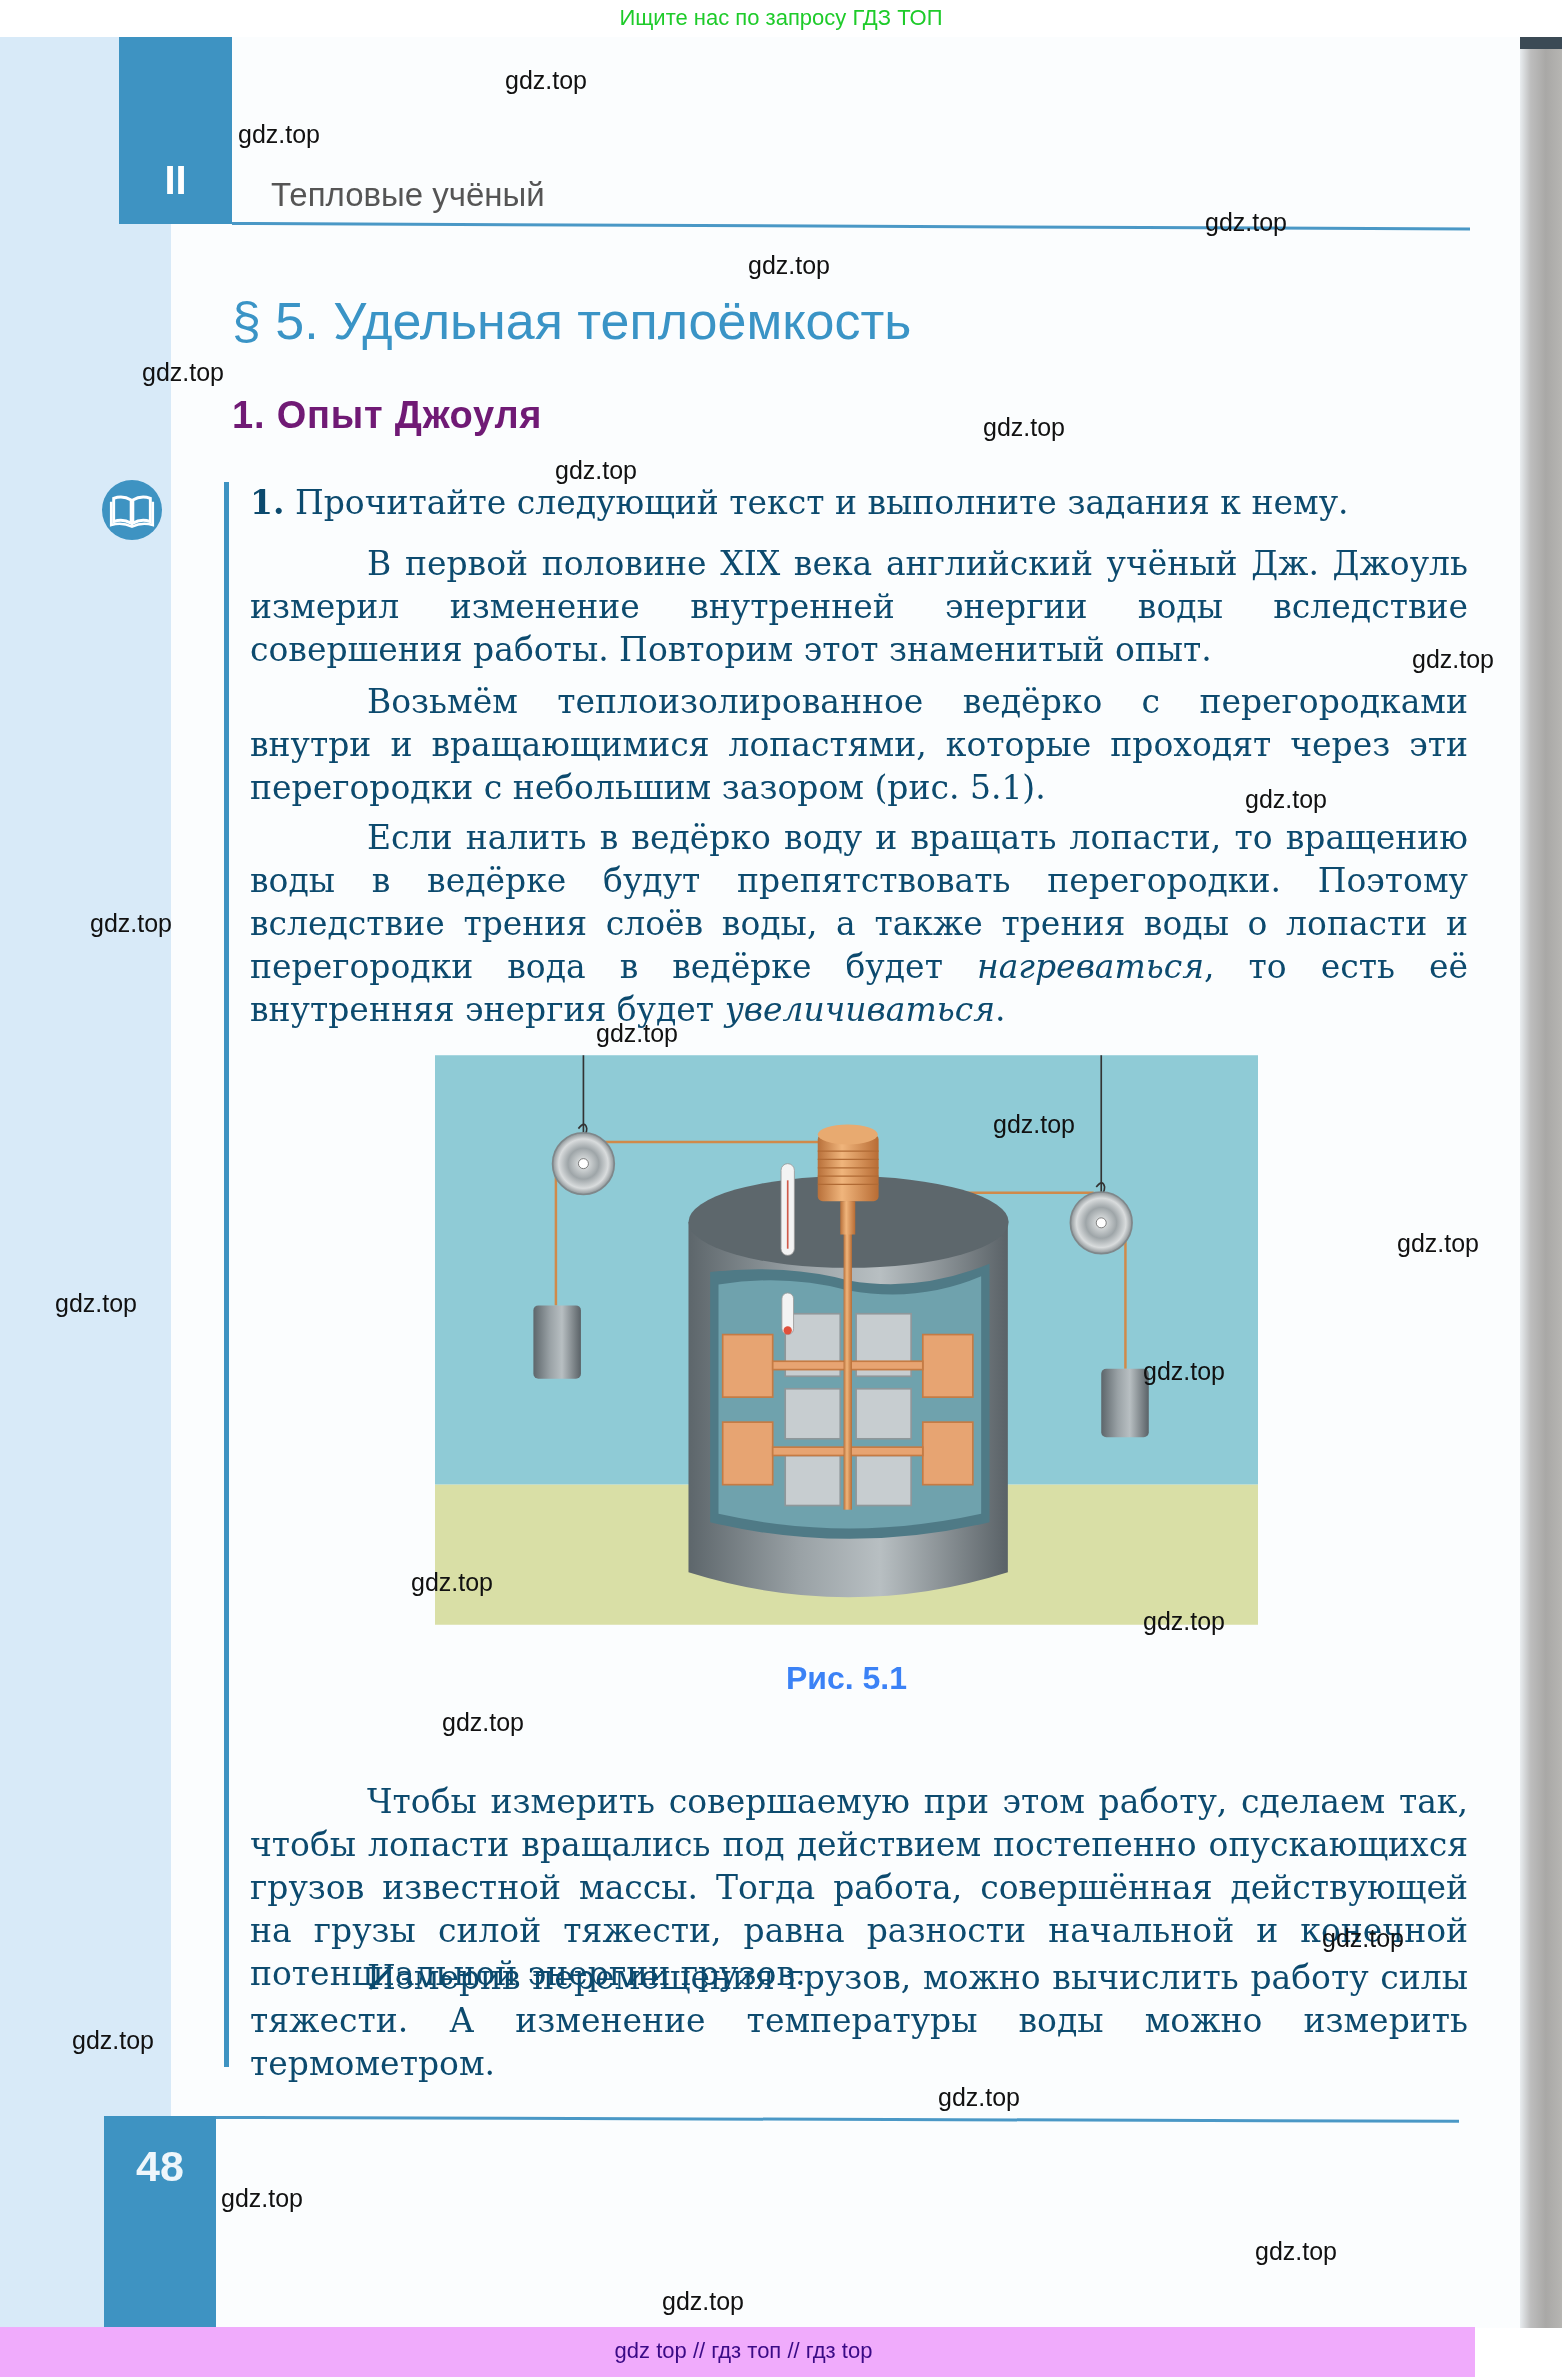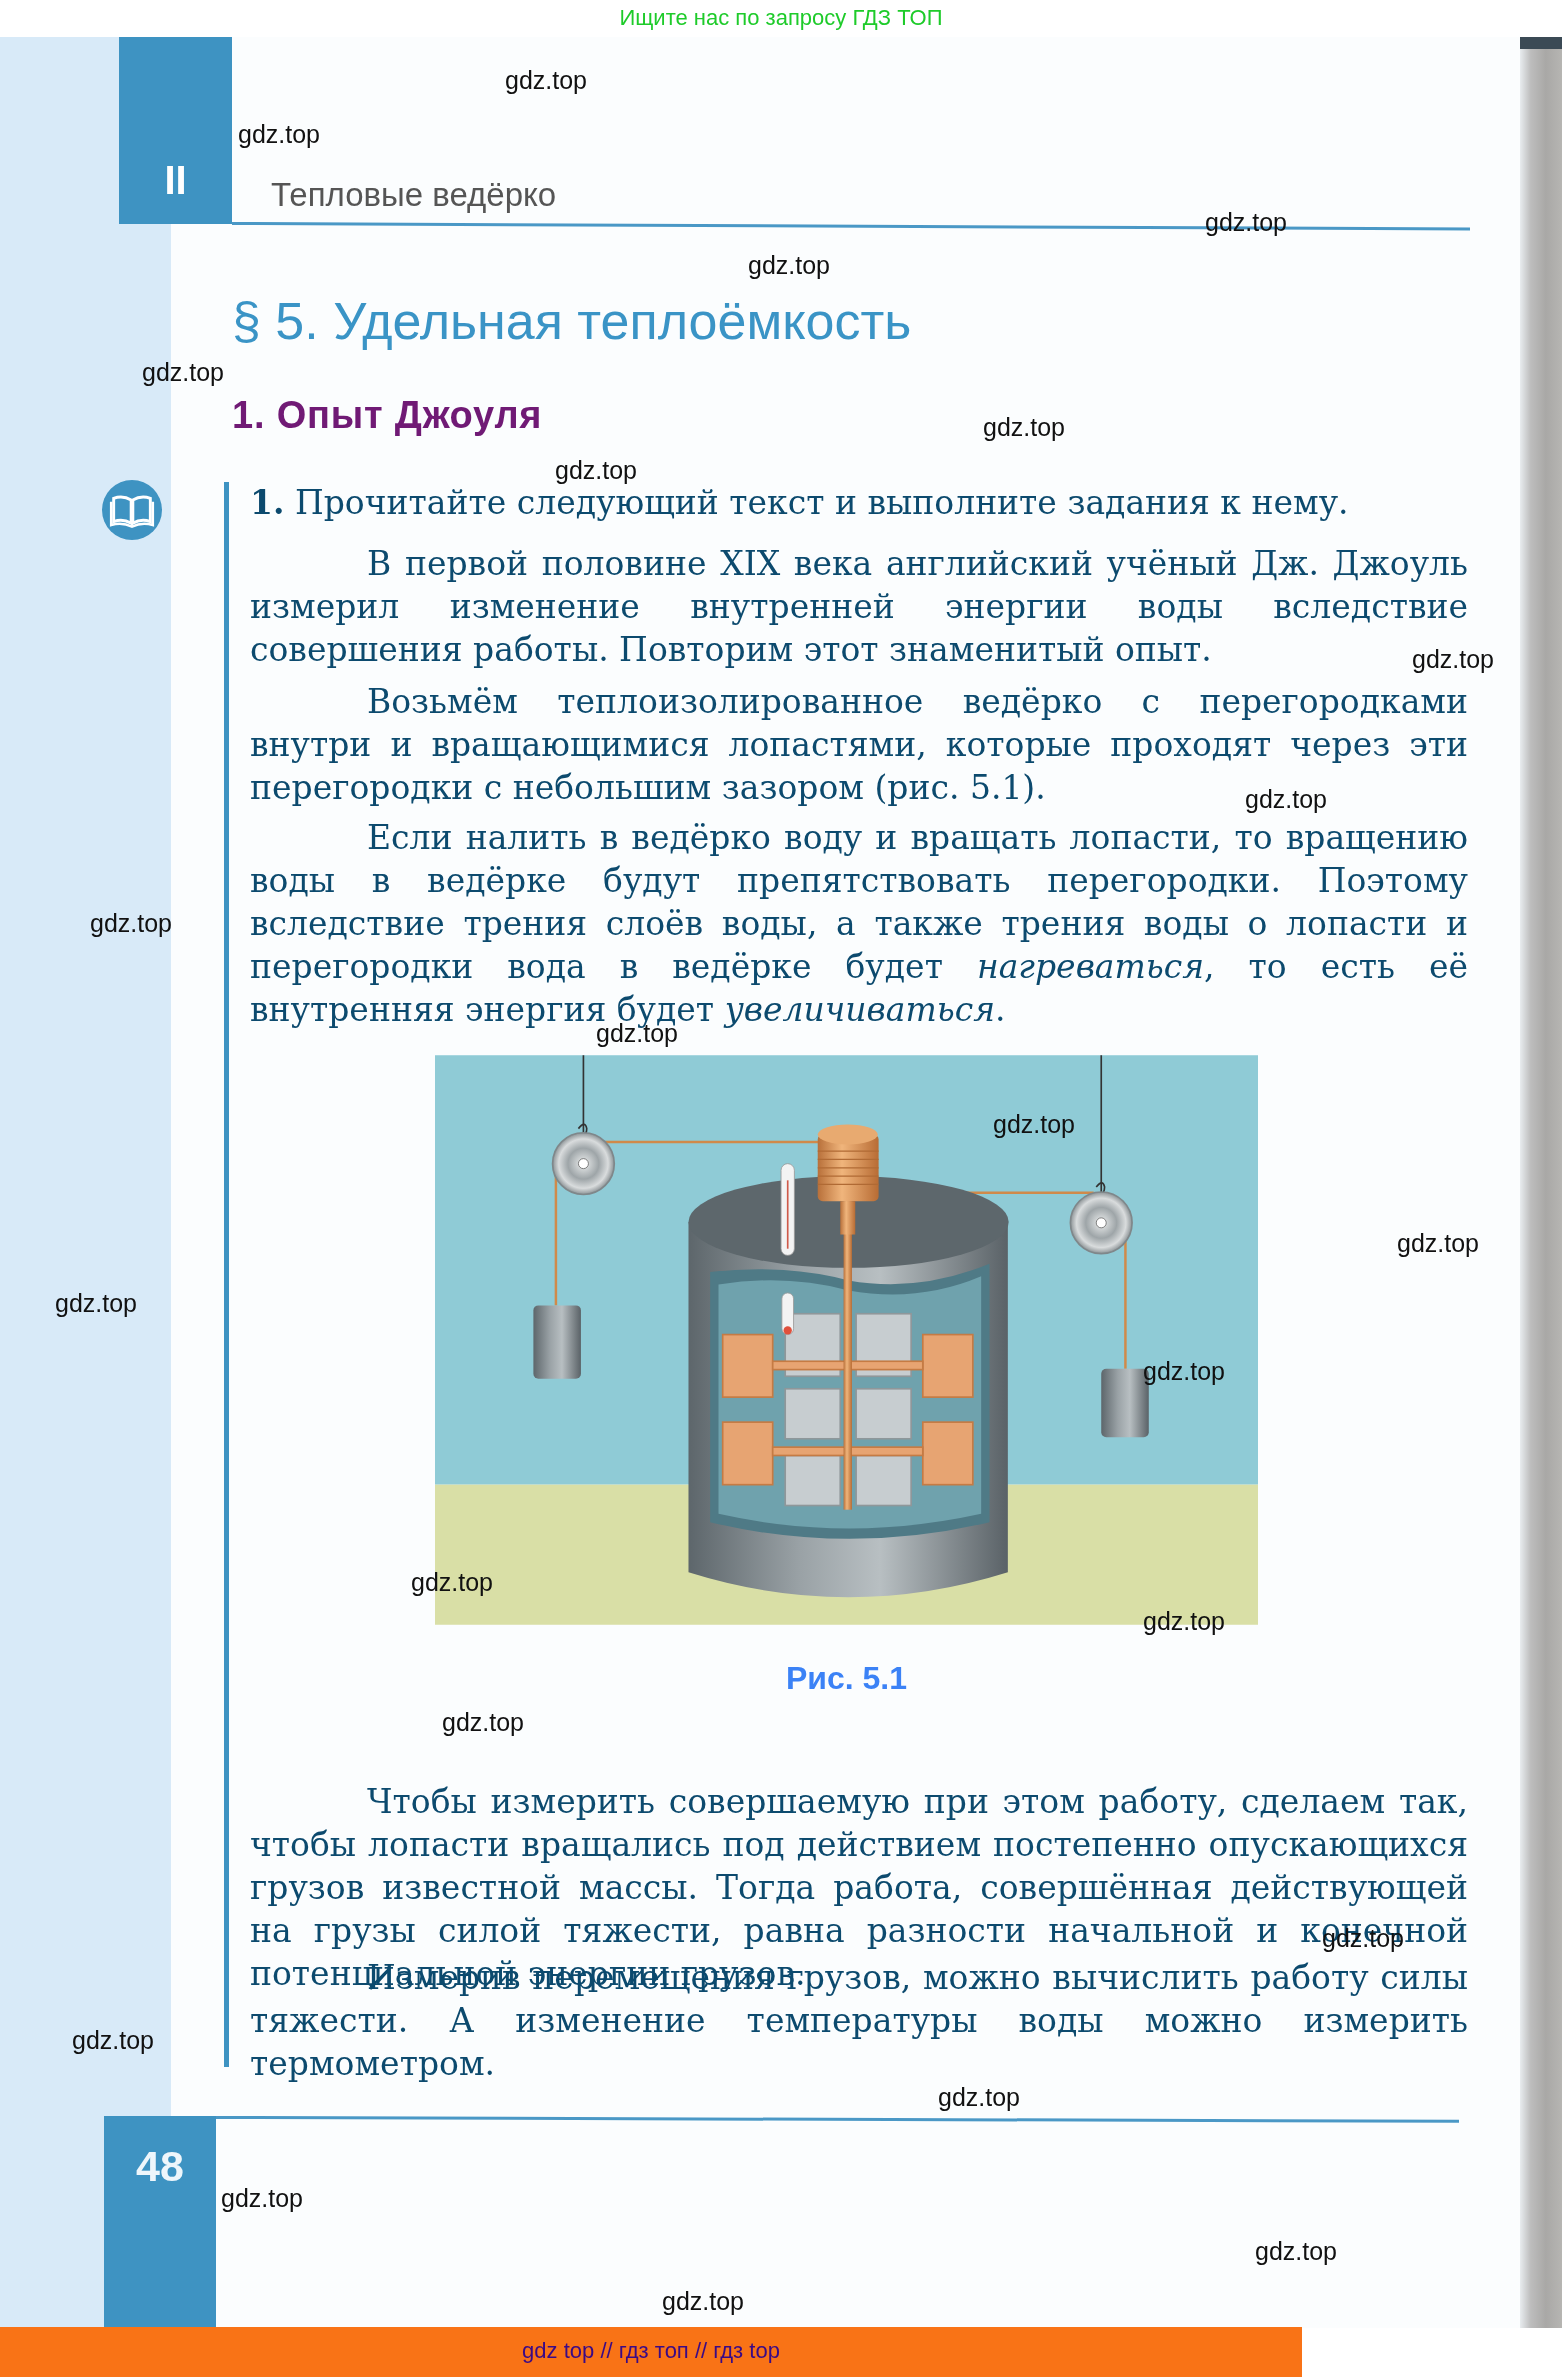--- a/index.html
+++ b/index.html
@@ -53,7 +53,7 @@
 
 <div class="abs chapter-tab"></div>
 <div class="abs chapter-num">II</div>
-<div class="abs chapter-title">Тепловые ведёрко</div>
+<div class="abs chapter-title">Тепловые учёный</div>
 <div class="abs header-rule"></div>
 
 <div class="abs section-title">§ 5. Удельная теплоёмкость</div>

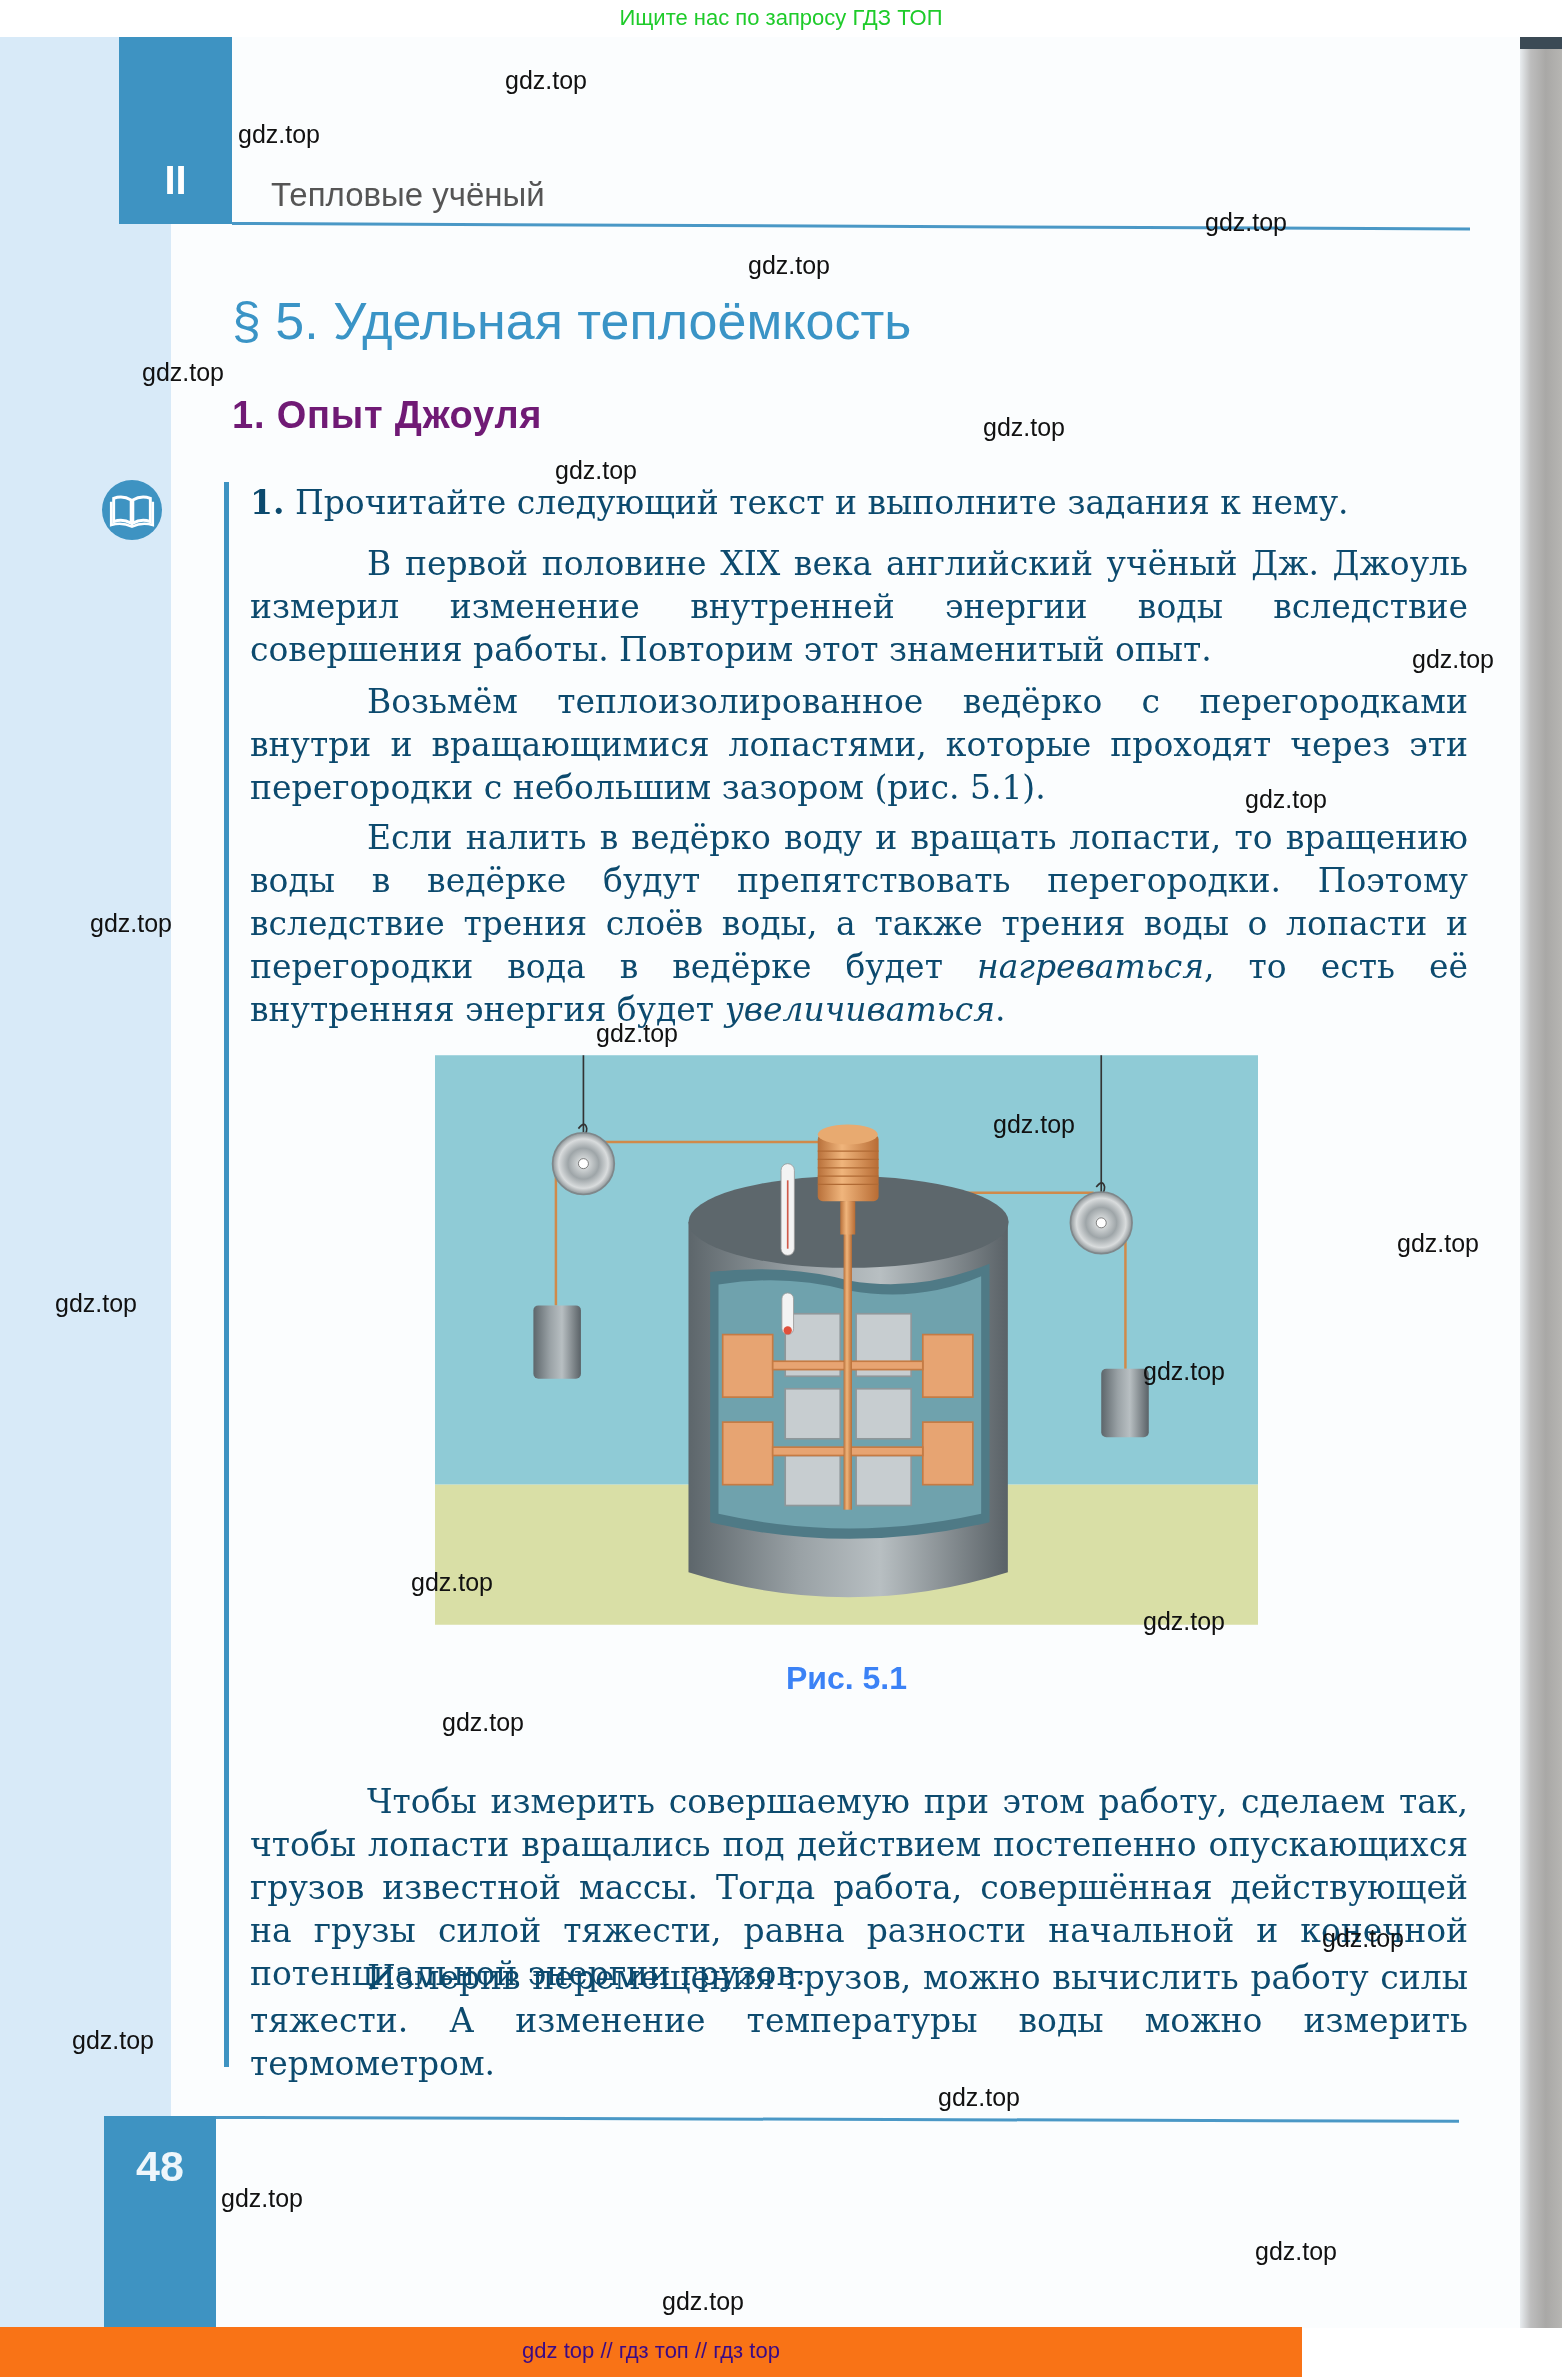--- a/index.html
+++ b/index.html
@@ -8,8 +8,8 @@
   .abs { position:absolute; }
   .top-banner { left:0; top:0; width:1562px; height:37px; background:#fff; text-align:center;
                 font-family:"Liberation Sans", sans-serif; font-size:22px; line-height:35px; color:#1ecb2a; }
-  .bottom-banner { left:0; top:2327px; width:1302px; height:50px; background:#f97316; text-align:center;
-                   font-family:"Liberation Sans", sans-serif; font-size:22px; line-height:47px; color:#3a0a86; }
+  .bottom-banner { left:0; top:2327px; width:1463px; height:50px; background:#f0abfc; text-align:center;
+                   font-family:"Liberation Sans", sans-serif; font-size:22px; line-height:47px; color:#3a0a86;padding-left:12px; }
   .page { left:0; top:37px; width:1522px; height:2291px; background:#fbfdfe; }
   .margin-band { left:0; top:37px; width:171px; height:2291px; background:#d8eaf8; }
   .gutter { left:1520px; top:37px; width:43px; height:2291px;

